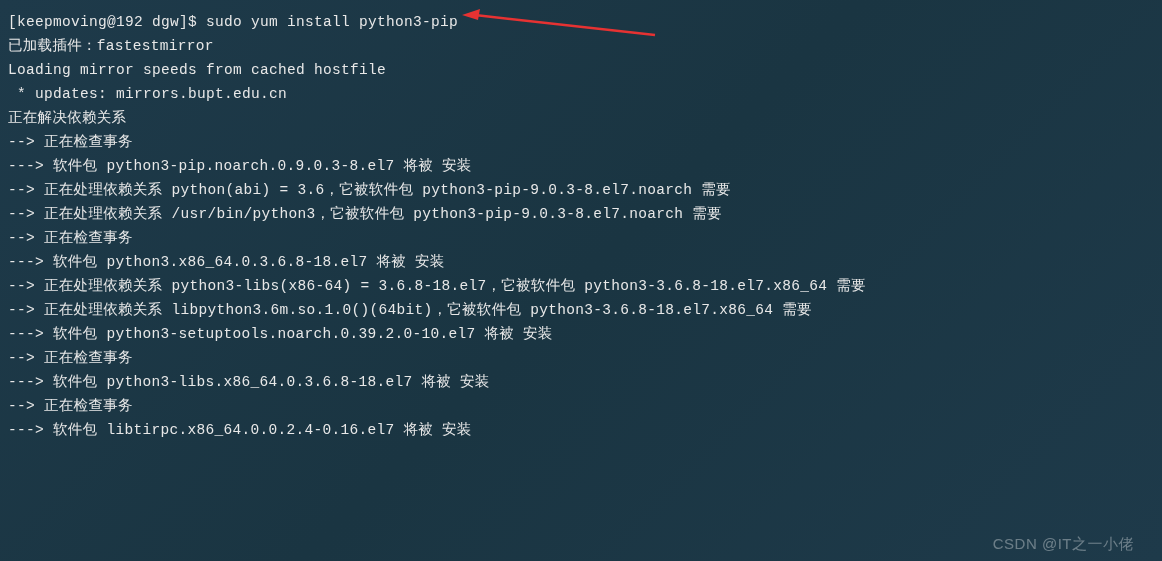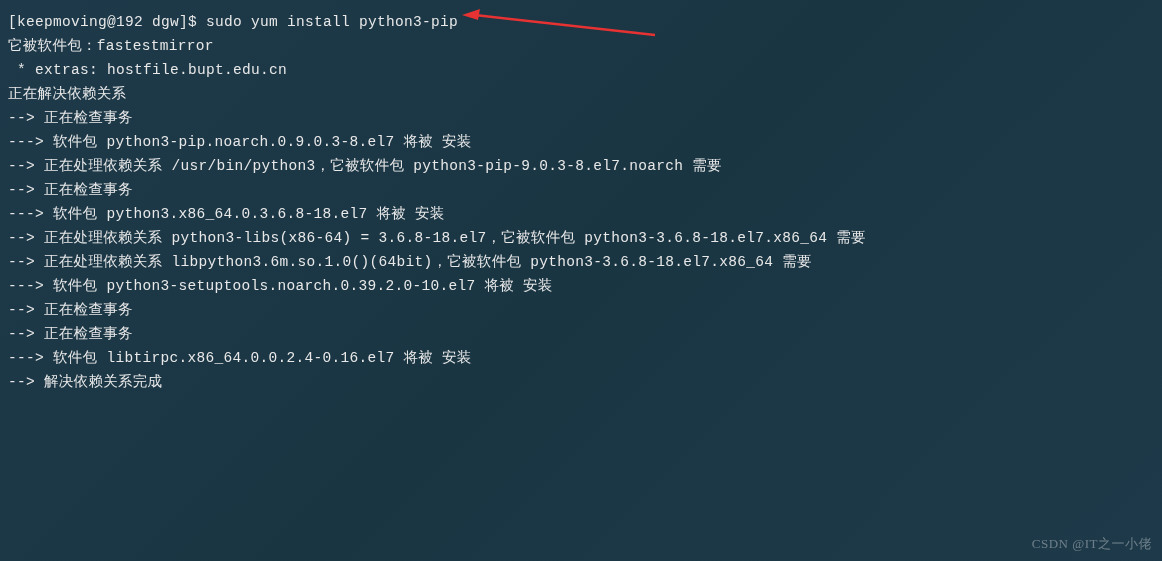--- a/index.html
+++ b/index.html
@@ -52,7 +52,7 @@
 <div class="terminal-line"><span class="prompt-user">[keepmoving@192 dgw]$ </span><span class="command">sudo yum install python3-pip</span></div>
 
 <div id="output-container">
-    <div class="terminal-line">它被软件包：fastestmirror</div>
+    <div class="terminal-line">已加载插件：fastestmirror</div>
     <div class="terminal-line"> * extras: hostfile.bupt.edu.cn</div>
     <div class="terminal-line">正在解决依赖关系</div>
     <div class="terminal-line">--&gt; 正在检查事务</div>

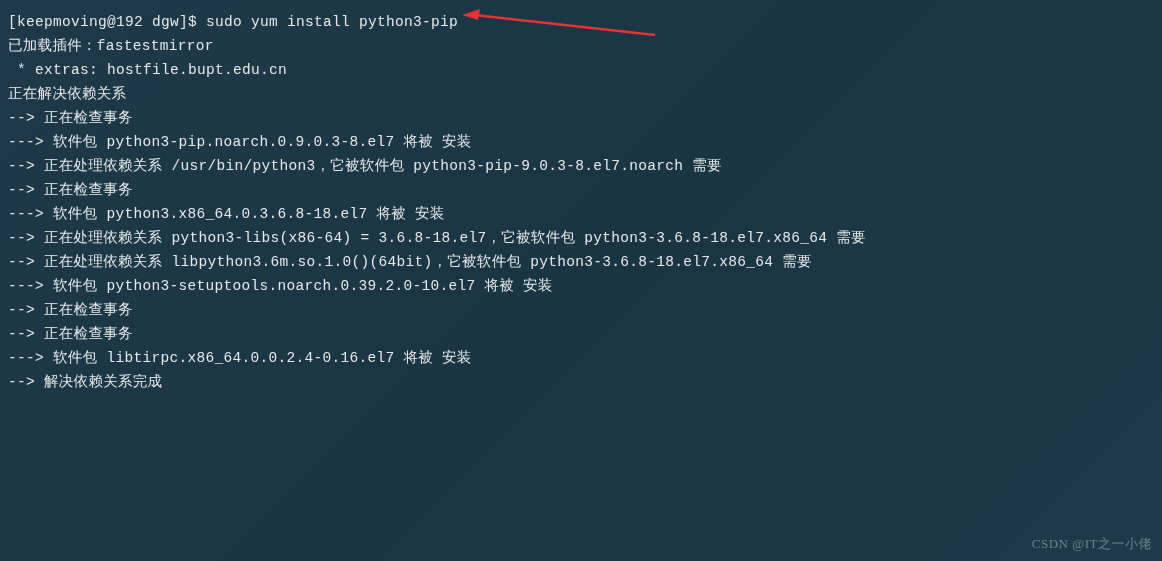--- a/index.html
+++ b/index.html
@@ -53,6 +53,7 @@
 
 <div id="output-container">
     <div class="terminal-line">已加载插件：fastestmirror</div>
+    <div class="terminal-line">Loading mirror speeds from cached hostfile</div>
     <div class="terminal-line"> * extras: hostfile.bupt.edu.cn</div>
     <div class="terminal-line">正在解决依赖关系</div>
     <div class="terminal-line">--&gt; 正在检查事务</div>

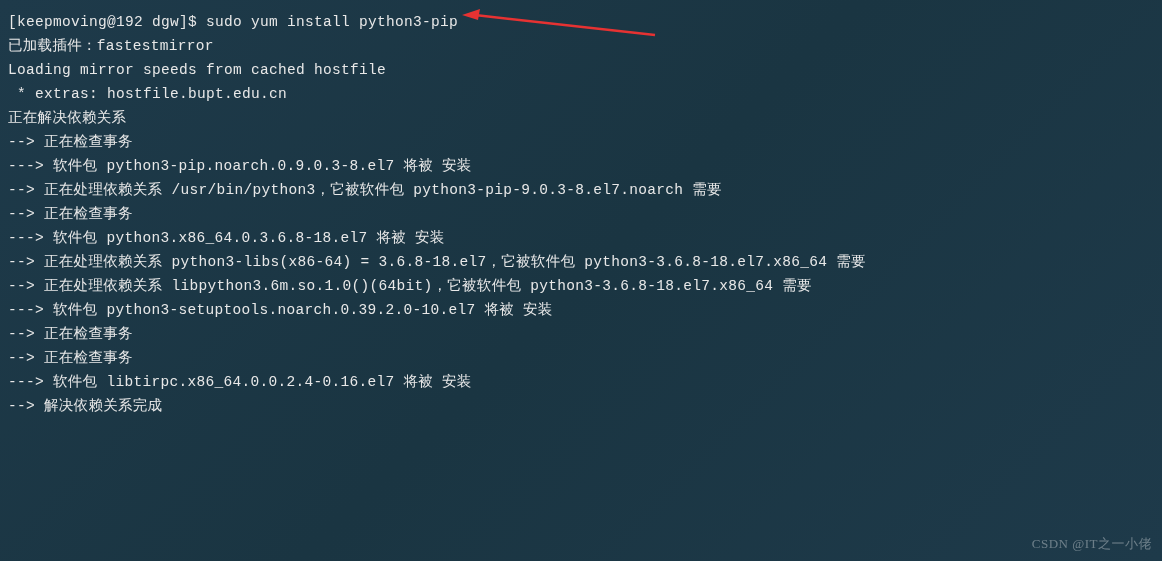--- a/index.html
+++ b/index.html
@@ -54,7 +54,7 @@
 <div id="output-container">
     <div class="terminal-line">已加载插件：fastestmirror</div>
     <div class="terminal-line">Loading mirror speeds from cached hostfile</div>
-    <div class="terminal-line"> * extras: hostfile.bupt.edu.cn</div>
+    <div class="terminal-line"> * updates: mirrors.bupt.edu.cn</div>
     <div class="terminal-line">正在解决依赖关系</div>
     <div class="terminal-line">--&gt; 正在检查事务</div>
     <div class="terminal-line">---&gt; 软件包 python3-pip.noarch.0.9.0.3-8.el7 将被 安装</div>

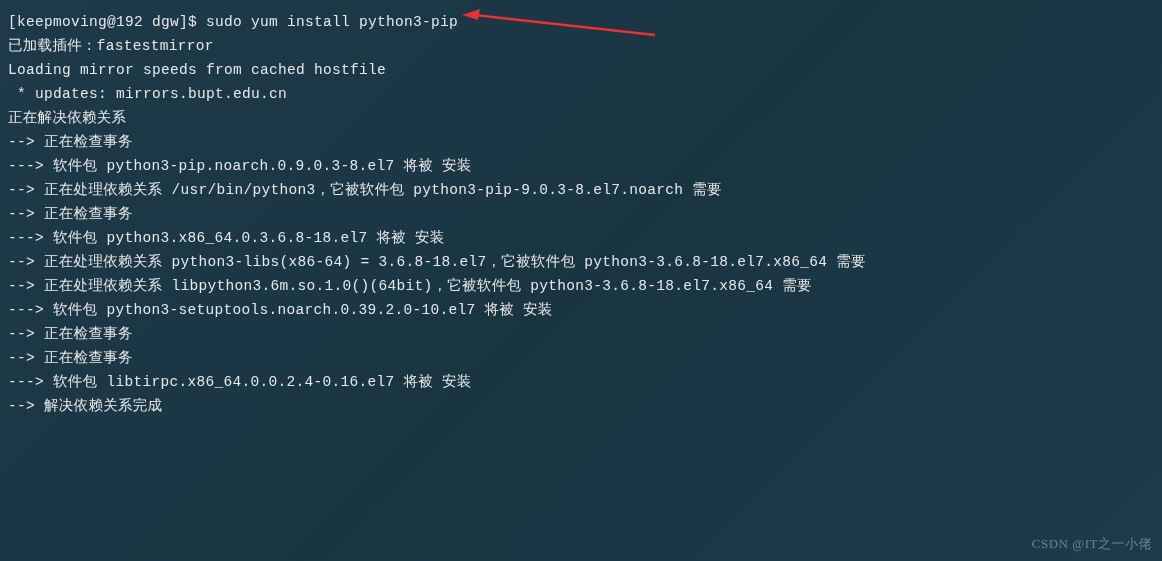--- a/index.html
+++ b/index.html
@@ -58,6 +58,7 @@
     <div class="terminal-line">正在解决依赖关系</div>
     <div class="terminal-line">--&gt; 正在检查事务</div>
     <div class="terminal-line">---&gt; 软件包 python3-pip.noarch.0.9.0.3-8.el7 将被 安装</div>
+    <div class="terminal-line">--&gt; 正在处理依赖关系 python(abi) = 3.6，它被软件包 python3-pip-9.0.3-8.el7.noarch 需要</div>
     <div class="terminal-line">--&gt; 正在处理依赖关系 /usr/bin/python3，它被软件包 python3-pip-9.0.3-8.el7.noarch 需要</div>
     <div class="terminal-line">--&gt; 正在检查事务</div>
     <div class="terminal-line">---&gt; 软件包 python3.x86_64.0.3.6.8-18.el7 将被 安装</div>

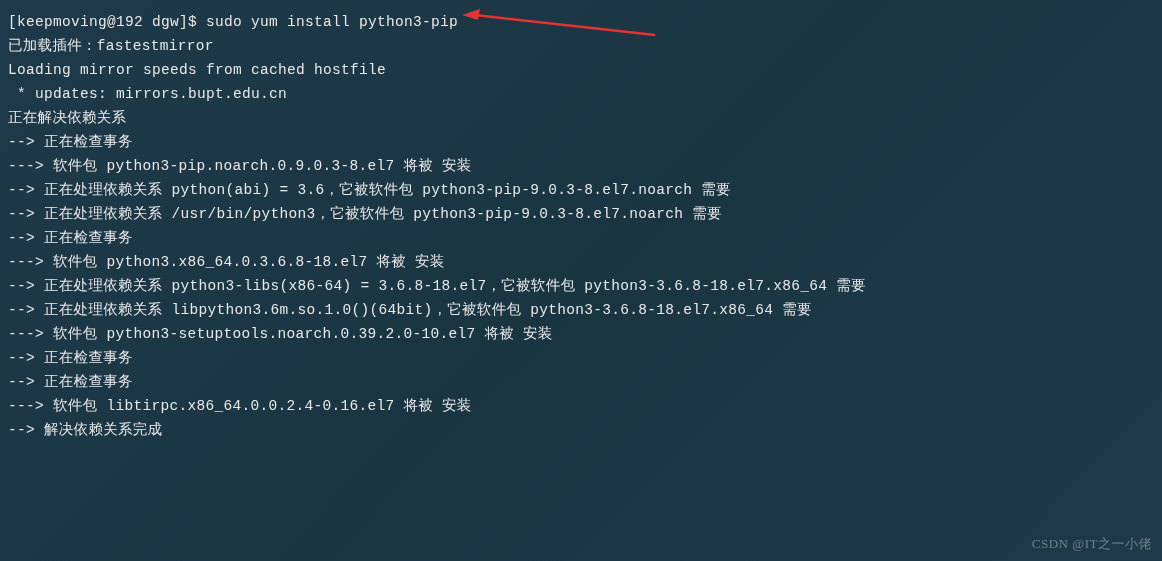--- a/index.html
+++ b/index.html
@@ -66,6 +66,7 @@
     <div class="terminal-line">--&gt; 正在处理依赖关系 libpython3.6m.so.1.0()(64bit)，它被软件包 python3-3.6.8-18.el7.x86_64 需要</div>
     <div class="terminal-line">---&gt; 软件包 python3-setuptools.noarch.0.39.2.0-10.el7 将被 安装</div>
     <div class="terminal-line">--&gt; 正在检查事务</div>
+    <div class="terminal-line">---&gt; 软件包 python3-libs.x86_64.0.3.6.8-18.el7 将被 安装</div>
     <div class="terminal-line">--&gt; 正在检查事务</div>
     <div class="terminal-line">---&gt; 软件包 libtirpc.x86_64.0.0.2.4-0.16.el7 将被 安装</div>
     <div class="terminal-line">--&gt; 解决依赖关系完成</div>

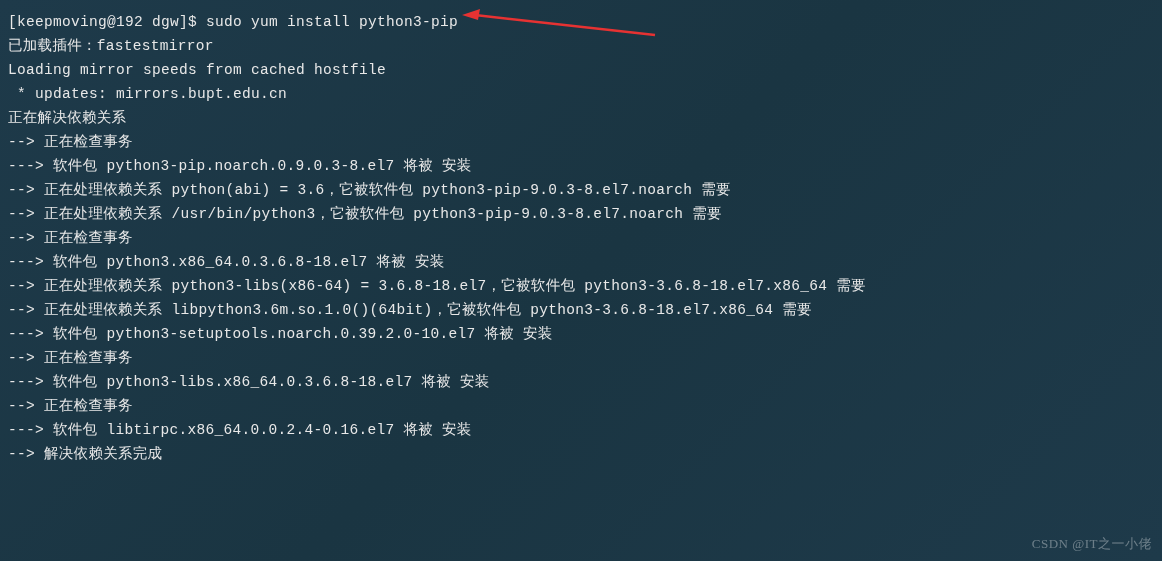--- a/index.html
+++ b/index.html
@@ -69,7 +69,6 @@
     <div class="terminal-line">---&gt; 软件包 python3-libs.x86_64.0.3.6.8-18.el7 将被 安装</div>
     <div class="terminal-line">--&gt; 正在检查事务</div>
     <div class="terminal-line">---&gt; 软件包 libtirpc.x86_64.0.0.2.4-0.16.el7 将被 安装</div>
-    <div class="terminal-line">--&gt; 解决依赖关系完成</div>
   </div>
 
 <svg class="arrow" width="200" height="40" viewBox="0 0 200 40">

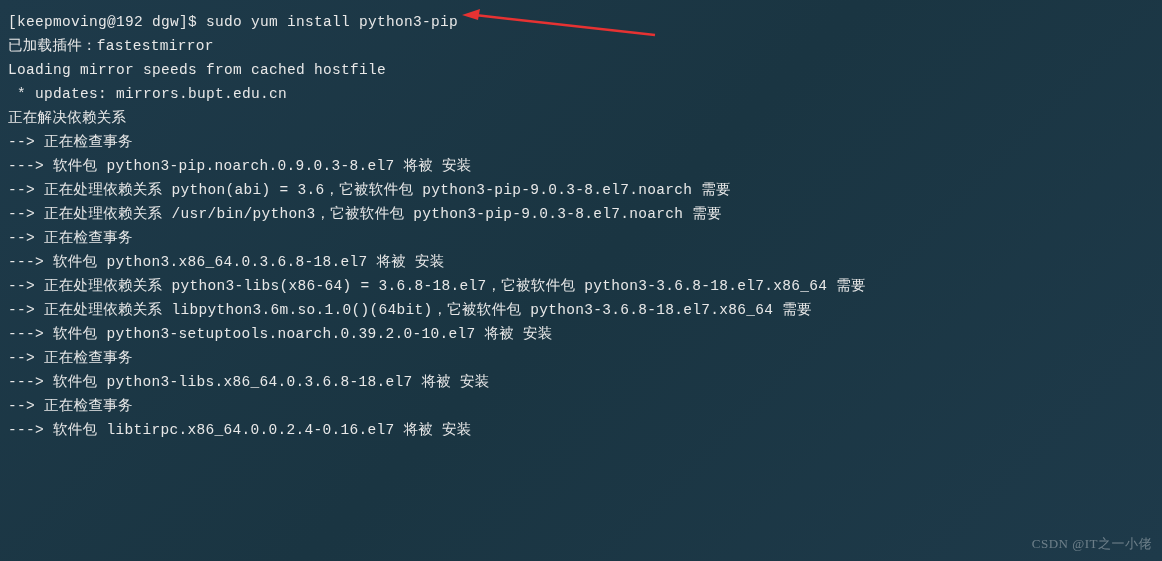--- a/index.html
+++ b/index.html
@@ -39,10 +39,10 @@
     .watermark {
       position: absolute;
       bottom: 5px;
-      right: 10px;
+      right: 28px;
       color: rgba(255,255,255,0.35);
-      font-family: Liberation Serif, serif;
-      font-size: 13px;
+      font-family: Liberation Sans, sans-serif;
+      font-size: 15px;
       letter-spacing: 0.5px;
     }
   </style>

